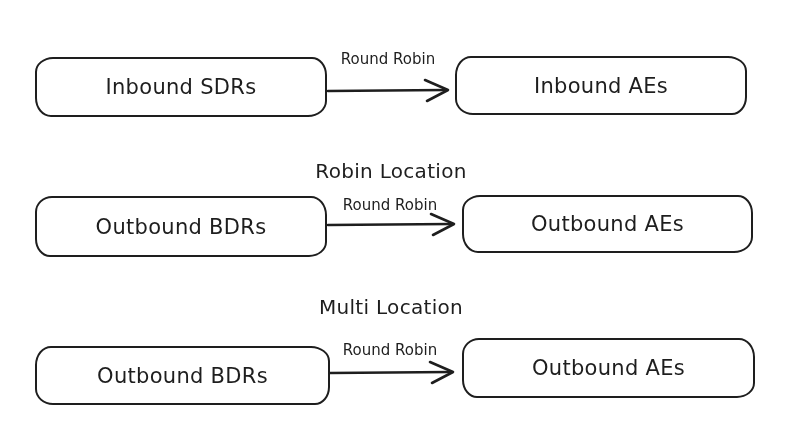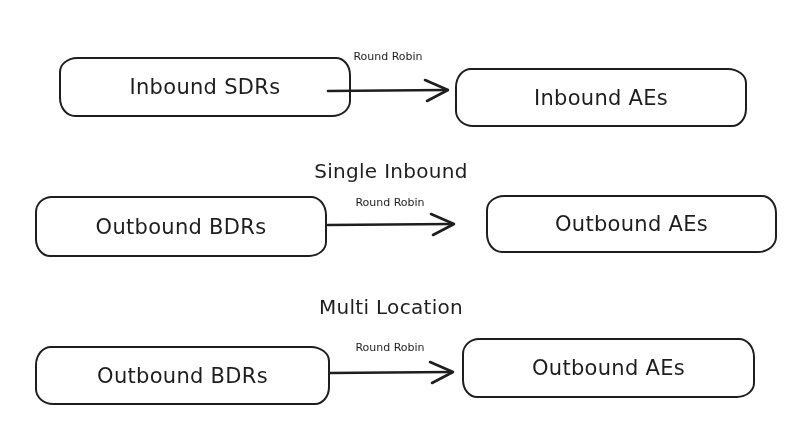--- a/index.html
+++ b/index.html
@@ -33,7 +33,7 @@
   }
   .arrow-label {
     position: absolute;
-    font-size: 11px;
+    font-size: 15px;
     text-align: center;
     white-space: nowrap;
   }

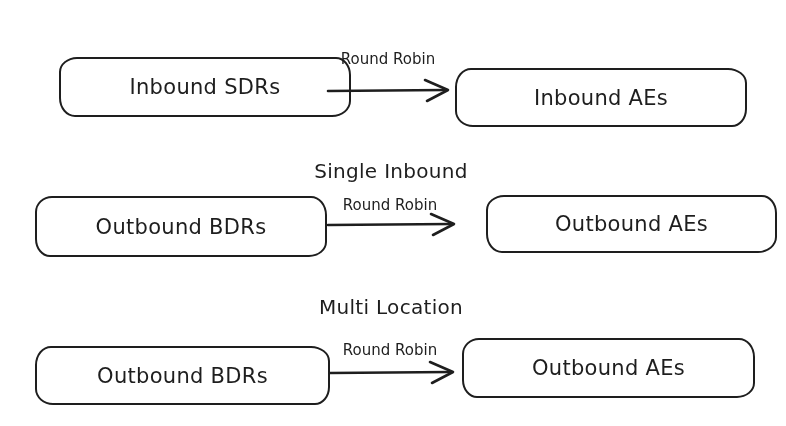--- a/index.html
+++ b/index.html
@@ -23,7 +23,7 @@
     justify-content: center;
   }
   
-  .rr-a { border-radius: 18px 15px 19px 16px / 15px 18px 16px 19px; margin-left: 24px; }
+  .rr-a { border-radius: 18px 15px 19px 16px / 15px 18px 16px 19px; }
   .rr-b { border-radius: 16px 19px 15px 18px / 19px 15px 18px 16px; }
   .rr-c { border-radius: 17px 16px 18px 15px / 16px 19px 15px 18px; }
   .node-label {

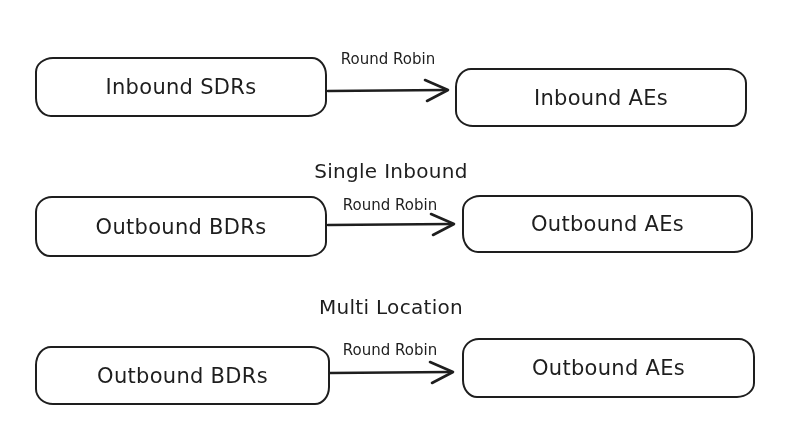--- a/index.html
+++ b/index.html
@@ -66,7 +66,7 @@
     <line x1="2" y1="17" x2="119" y2="16"></line>
     <polyline points="99,6 122,16 101,27"></polyline>
   </svg>
-  <div class="node rr-b" style="left:455px; top:68px; width:292px; height:59px;">
+  <div class="node rr-b" style="left:455px; top:56px; width:292px; height:59px;">
     <span class="node-label">Inbound AEs</span>
   </div>
 

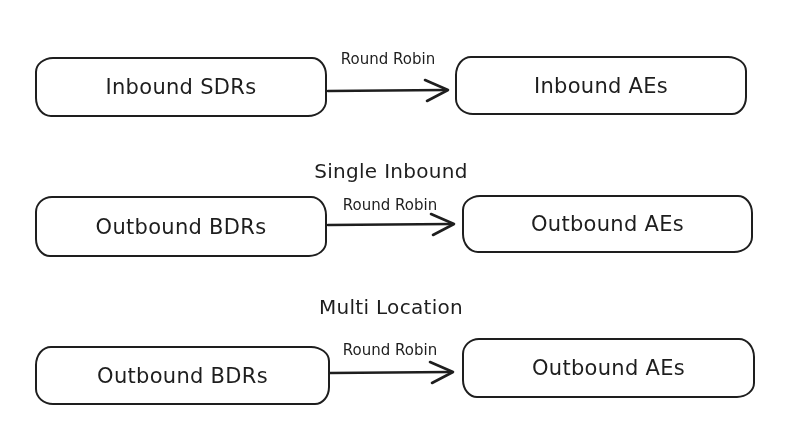--- a/index.html
+++ b/index.html
@@ -70,7 +70,7 @@
     <span class="node-label">Inbound AEs</span>
   </div>
 
-  <div class="row-heading" style="left:281px; top:159px; width:220px;">Single Inbound</div>
+  <div class="row-heading" style="left:281px; top:159px; width:220px;">Robin Location</div>
   <div class="node rr-c" style="left:35px; top:196px; width:292px; height:61px;">
     <span class="node-label">Outbound BDRs</span>
   </div>

